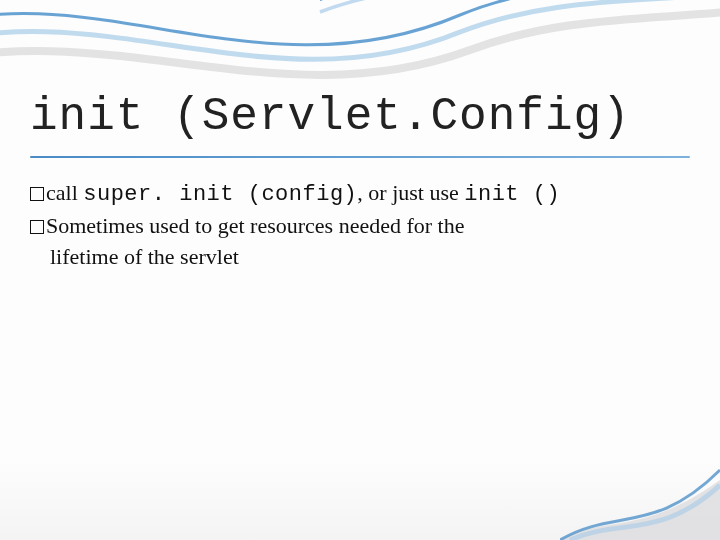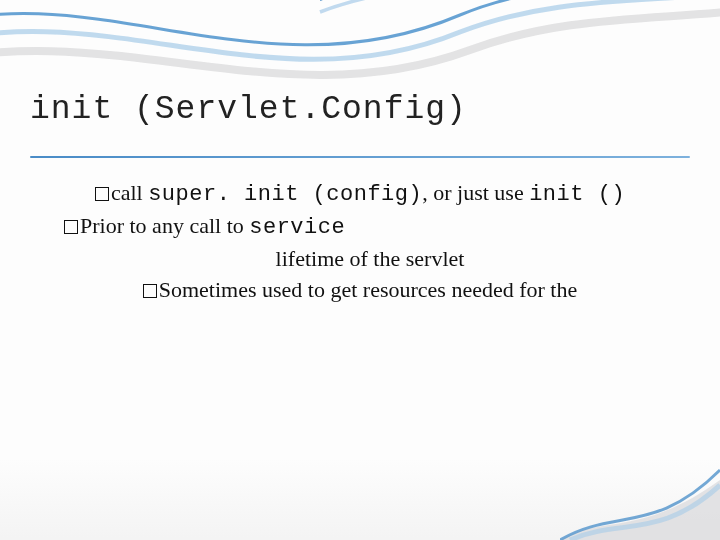--- a/index.html
+++ b/index.html
@@ -34,7 +34,7 @@
     left: 30px;
     right: 30px;
     font-family: "Courier New", Courier, monospace;
-    font-size: 33px;
+    font-size: 46px;
     letter-spacing: 1px;
     color: #222;
     line-height: 1.1;

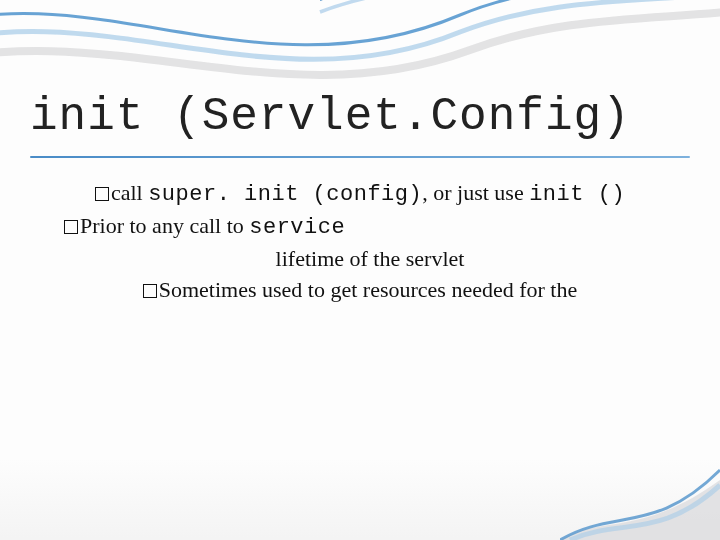--- a/index.html
+++ b/index.html
@@ -60,7 +60,6 @@
   .lvl1 {
     margin: 2px 0;
     padding-left: 0;
-    text-align: center;
   }
   .lvl2 {
     margin: 2px 0 2px 34px;

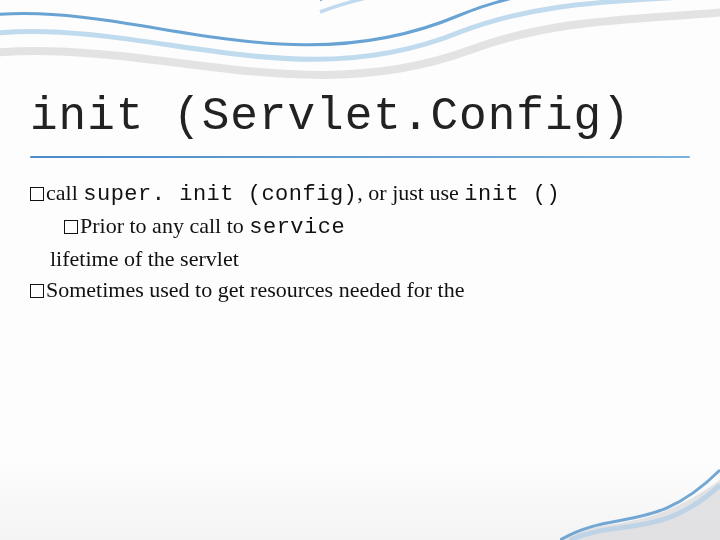--- a/index.html
+++ b/index.html
@@ -114,9 +114,6 @@
     </div>
 
 
-    <div class="lvl2">
-      <span class="bullet-box"></span><span class="serif">Prior to any call to </span><span class="mono">service</span>
-    </div>
 
 
     <div class="lvl1" style="padding-left:20px">

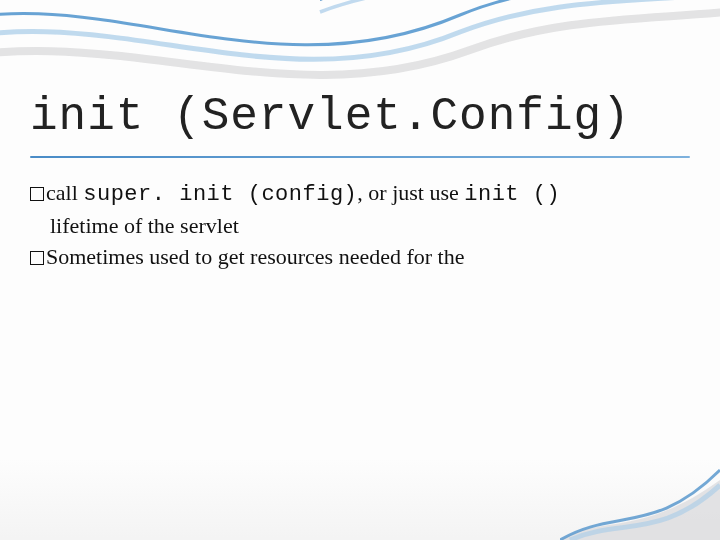--- a/index.html
+++ b/index.html
@@ -116,11 +116,11 @@
 
 
 
+    <div class="lvl1">
+      <span class="bullet-box"></span><span class="serif">Sometimes used to get resources needed for the</span>
+    </div>
     <div class="lvl1" style="padding-left:20px">
       <span class="serif">lifetime of the servlet</span>
-    </div>
-    <div class="lvl1">
-      <span class="bullet-box"></span><span class="serif">Sometimes used to get resources needed for the</span>
     </div>
 
   </div>

